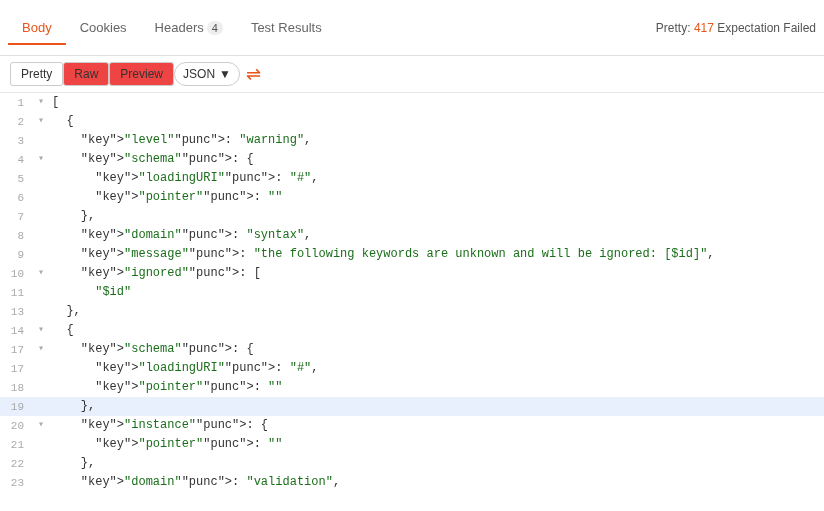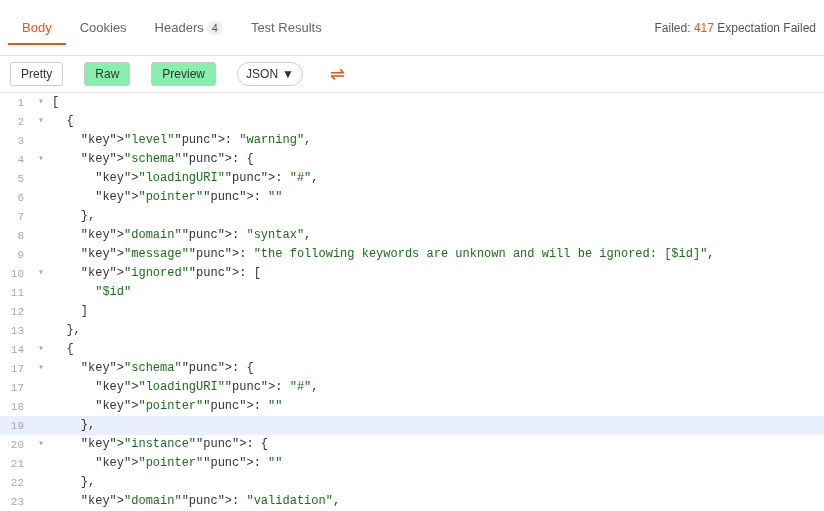--- a/index.html
+++ b/index.html
@@ -145,7 +145,7 @@
   </div>
   <div class="tab">Test Results</div>
   <div class="status-area">
-    <span>Failed:</span>
+    <span>Pretty:</span>
     <span class="status-code">417</span>
     <span>Expectation Failed</span>
   </div>

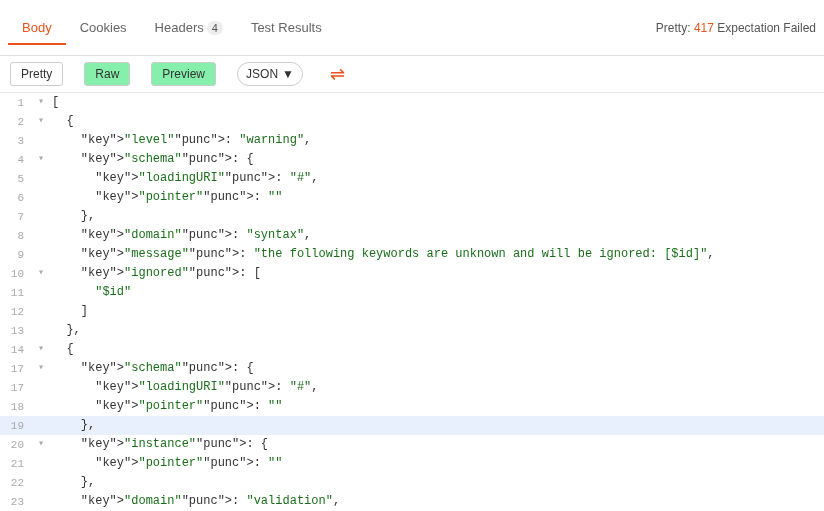--- a/index.html
+++ b/index.html
@@ -56,7 +56,7 @@
       align-items: center;
       padding: 6px 10px;
       border-bottom: 1px solid #e8e8e8;
-      gap: 21px;
+      gap: 0;
     }
     .format-btn {
       padding: 4px 10px;

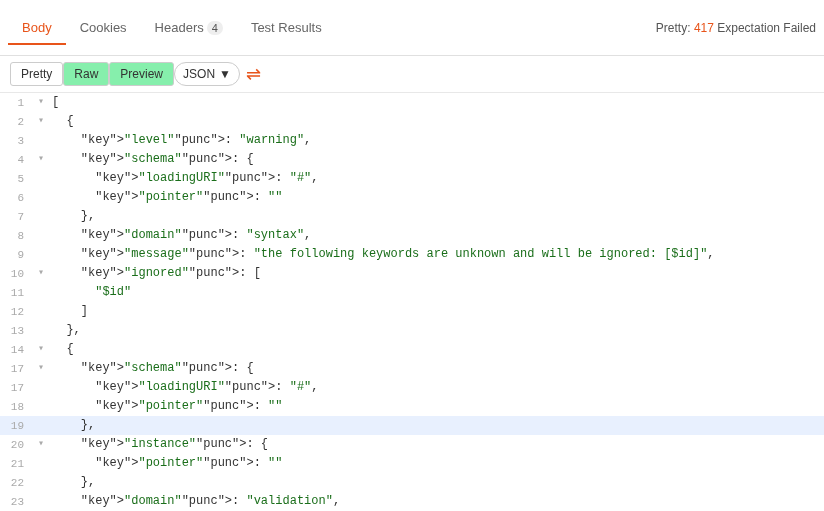--- a/index.html
+++ b/index.html
@@ -64,7 +64,7 @@
       border-radius: 3px;
       cursor: pointer;
       font-size: 12px;
-      background: #86efac;
+      background: #ef4444;
       color: #333;
     }
     .format-btn.active {

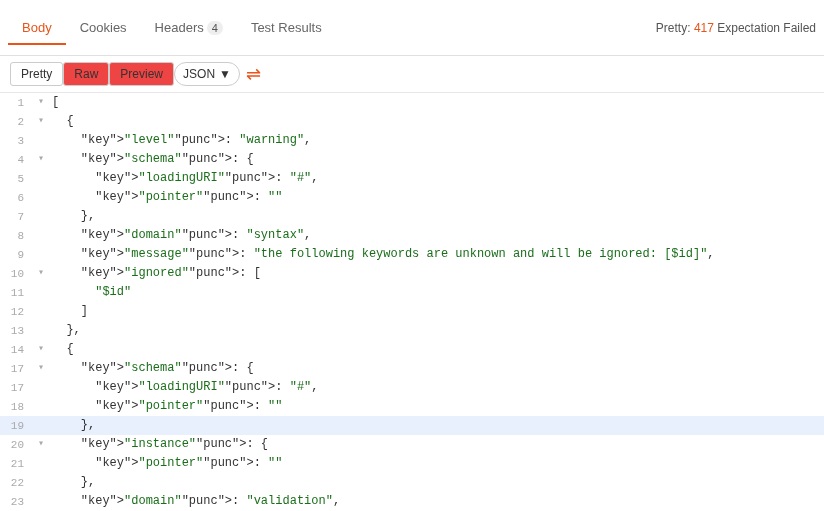--- a/index.html
+++ b/index.html
@@ -219,11 +219,6 @@
       <span class="code-content">      <span class="str">"$id"</span></span>
     </div>
     <div class="code-line">
-      <span class="line-num">12</span>
-      <span class="fold-btn"> </span>
-      <span class="code-content">    ]</span>
-    </div>
-    <div class="code-line">
       <span class="line-num">13</span>
       <span class="fold-btn"> </span>
       <span class="code-content">  },</span>

